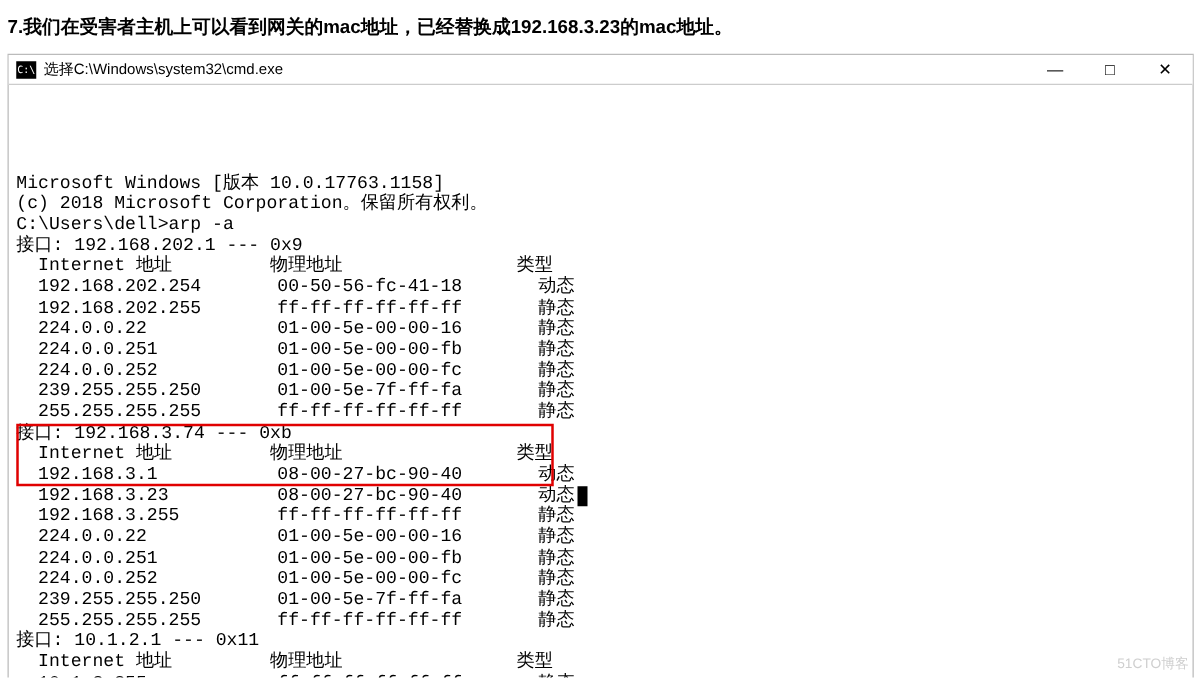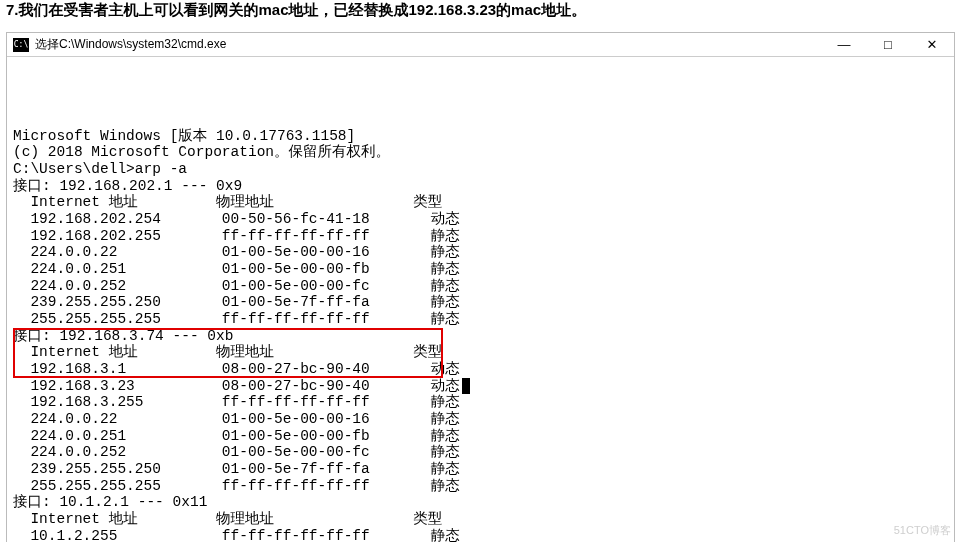--- a/index.html
+++ b/index.html
@@ -13,7 +13,7 @@
     .heading {
       font-size: 15px;
       font-weight: bold;
-      padding: 1px 6px 12px 6px;
+      padding: 12px 6px 12px 6px;
       color: #000;
     }
     .terminal-window {

